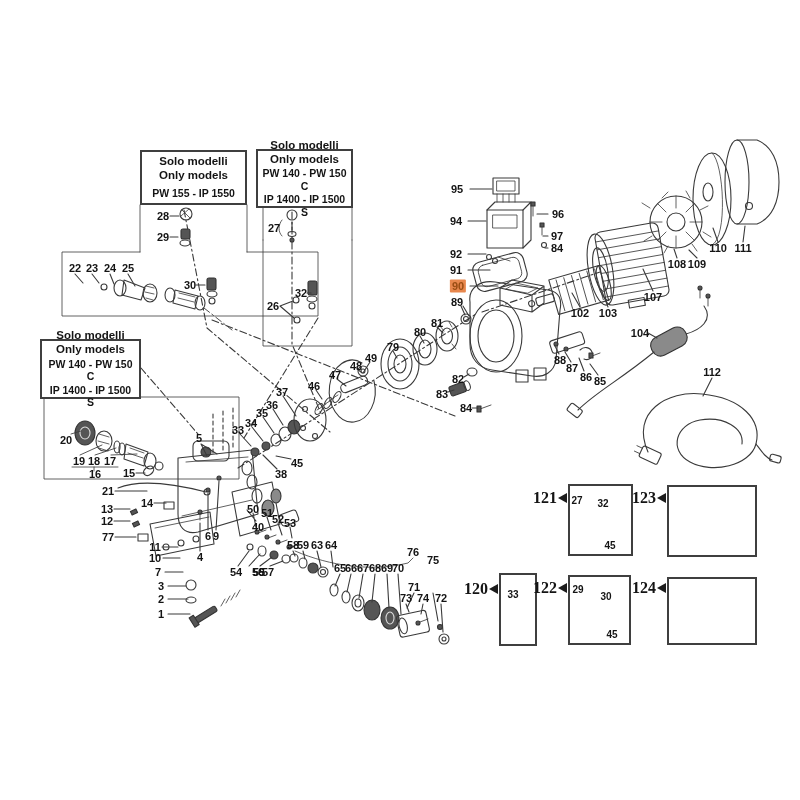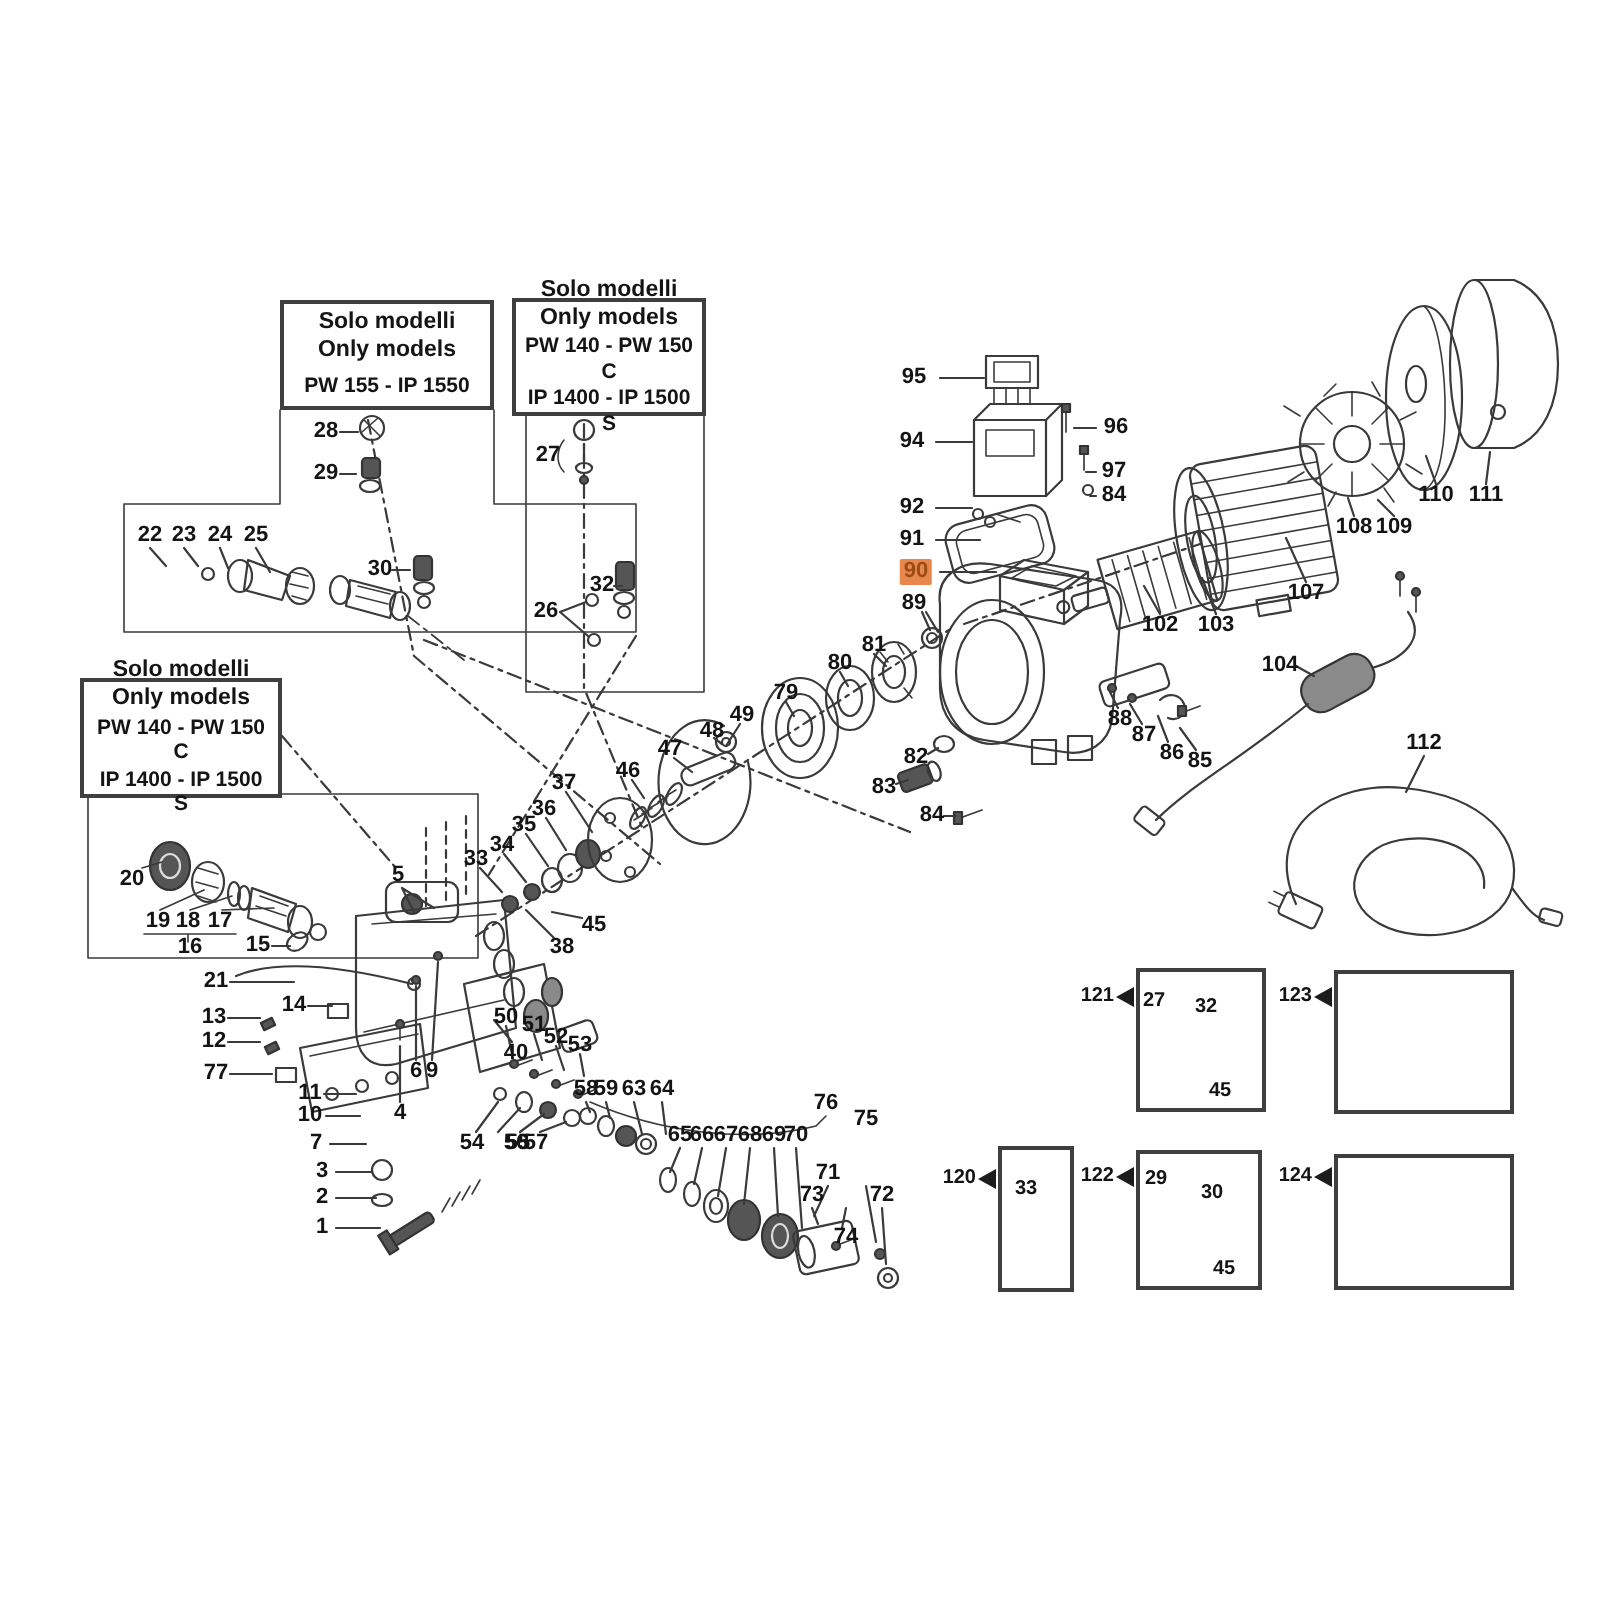--- a/index.html
+++ b/index.html
@@ -25,7 +25,7 @@
   .model-box .sp{height:3px;}
   .inset-box{position:absolute;border:2px solid #3f3f3f;background:#fff;box-sizing:border-box;}
   .inset-label{position:absolute;display:flex;align-items:center;gap:0;transform:translateY(-50%);}
-  .inset-label .num{font-size:10px;font-weight:bold;color:#141414;}
+  .inset-label .num{font-size:16px;font-weight:bold;color:#141414;font-family:Liberation Serif, serif;}
   .inset-label .tri{width:0;height:0;border-top:5px solid transparent;border-bottom:5px solid transparent;
                     border-right:9px solid #1c1c1c;margin-left:1px;}
 </style>

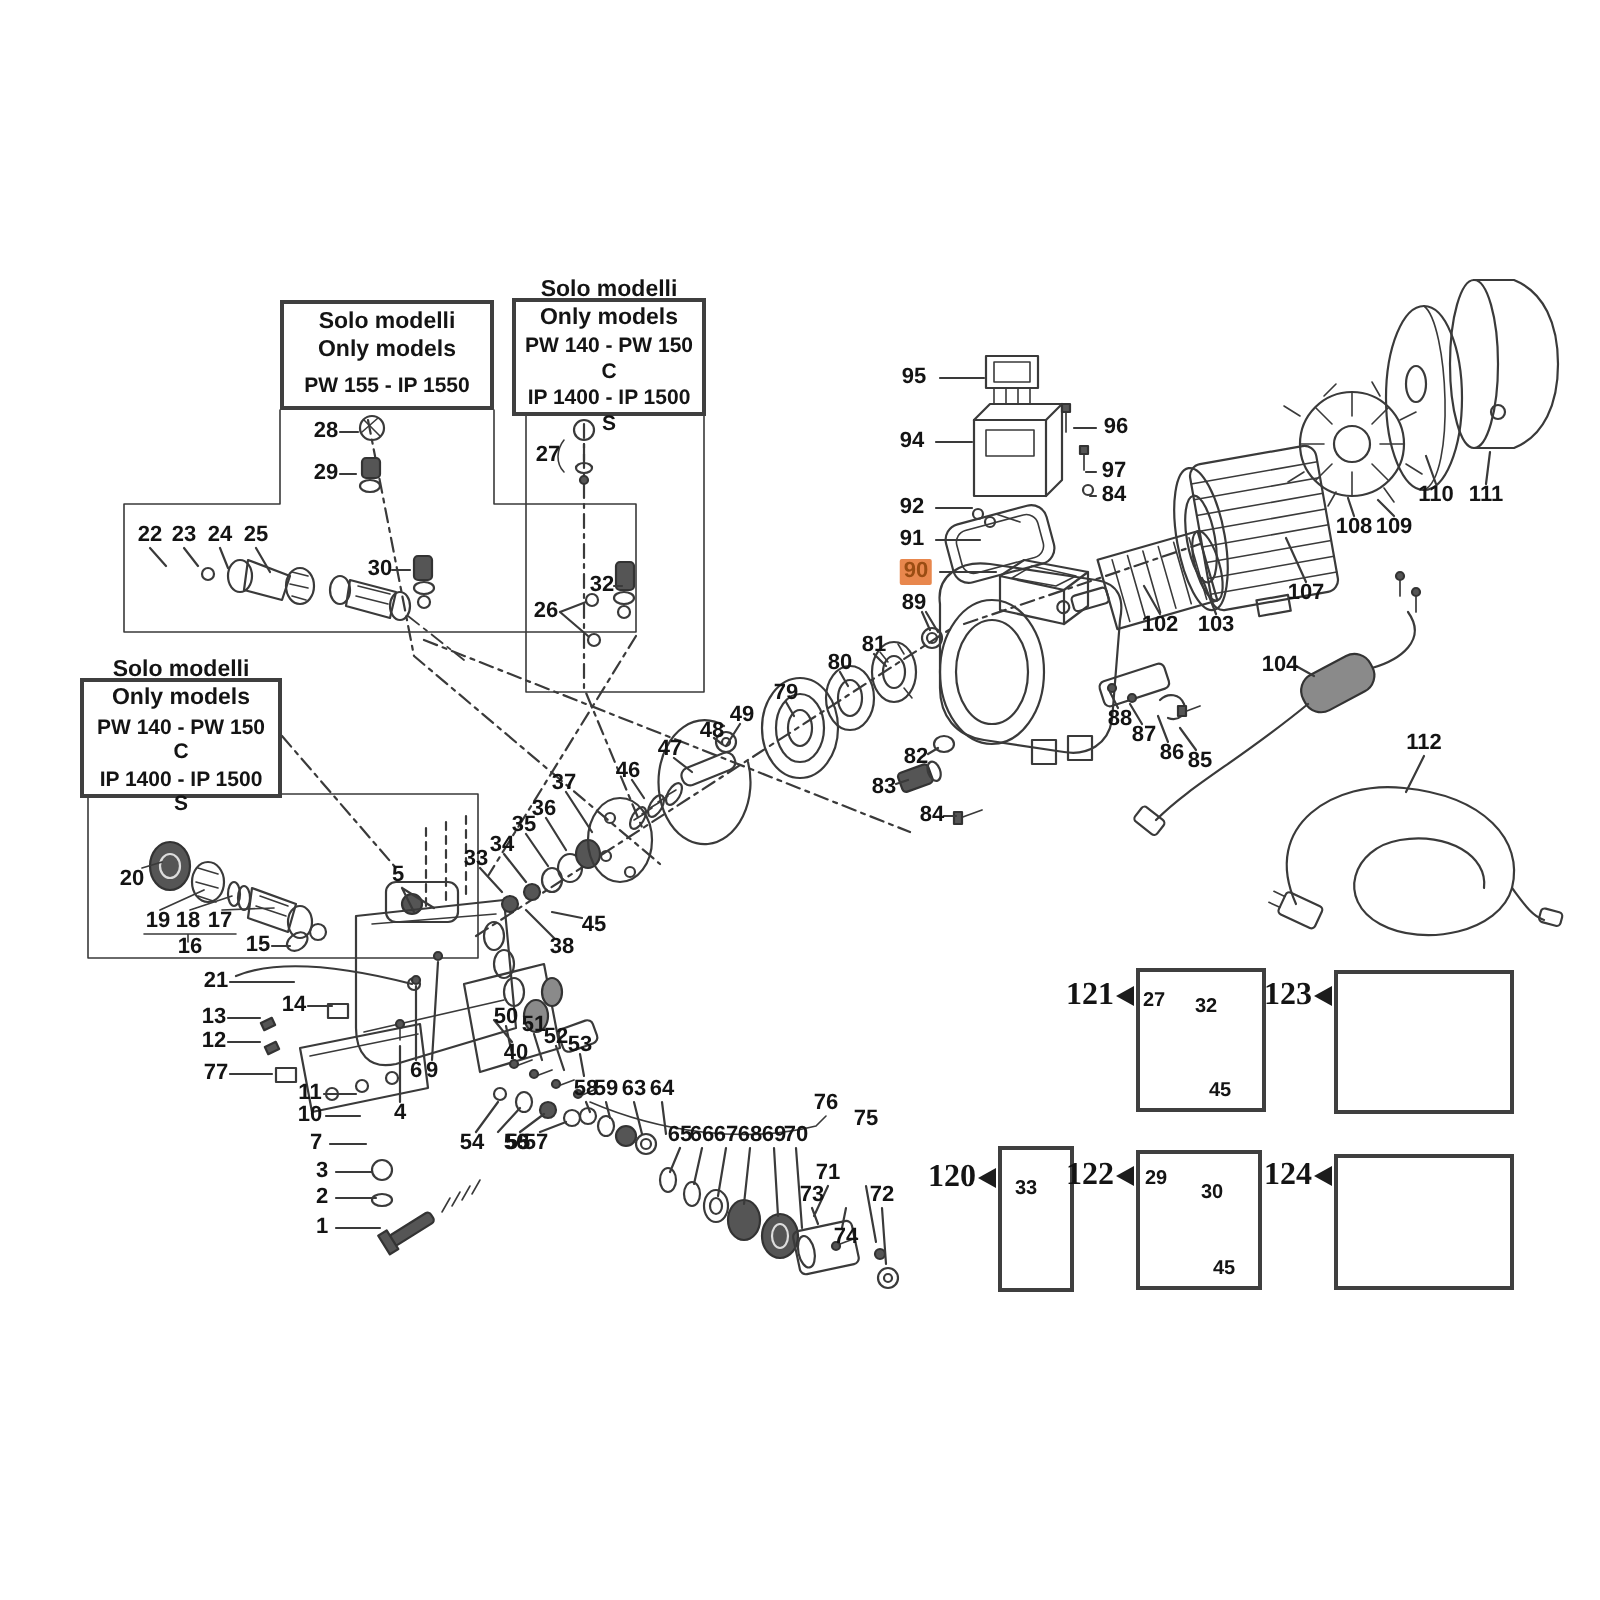--- a/index.html
+++ b/index.html
@@ -495,7 +495,7 @@
       <span class="part-label" style="left: 414px; top: 587px;">71</span>
       <span class="part-label" style="left: 441px; top: 598px;">72</span>
       <span class="part-label" style="left: 406px; top: 598px;">73</span>
-      <span class="part-label" style="left: 423px; top: 598px; margin-top: 21px;">74</span>
+      <span class="part-label" style="left: 423px; top: 598px;">74</span>
       <span class="part-label" style="left: 433px; top: 560px;">75</span>
       <span class="part-label" style="left: 413px; top: 552px;">76</span>
       <span class="part-label" style="left: 108px; top: 537px;">77</span>

